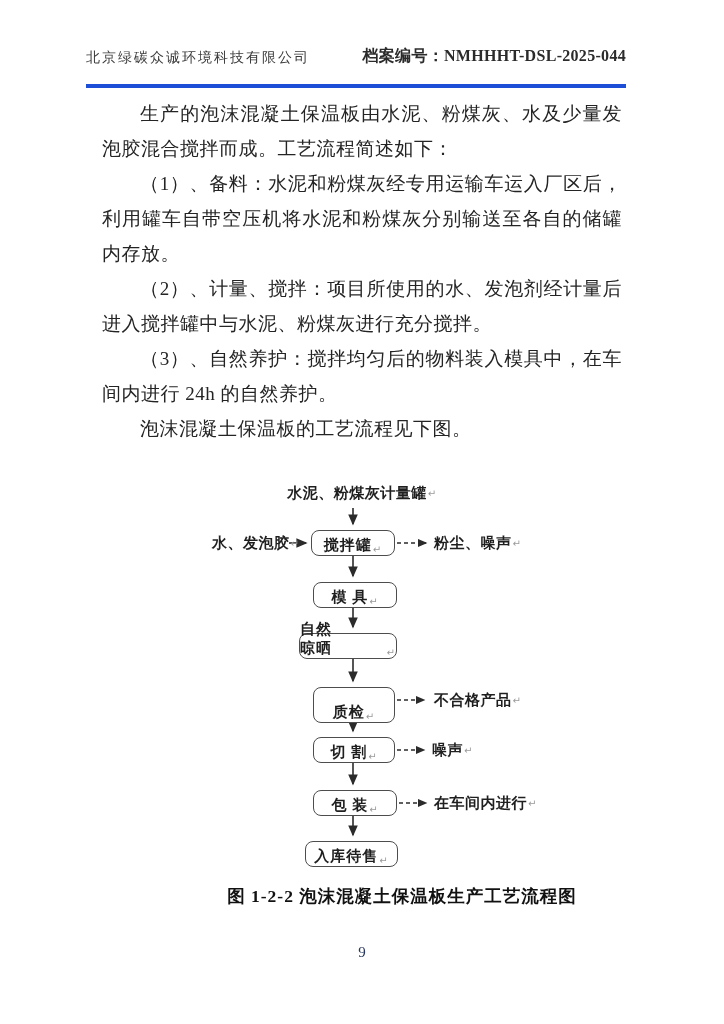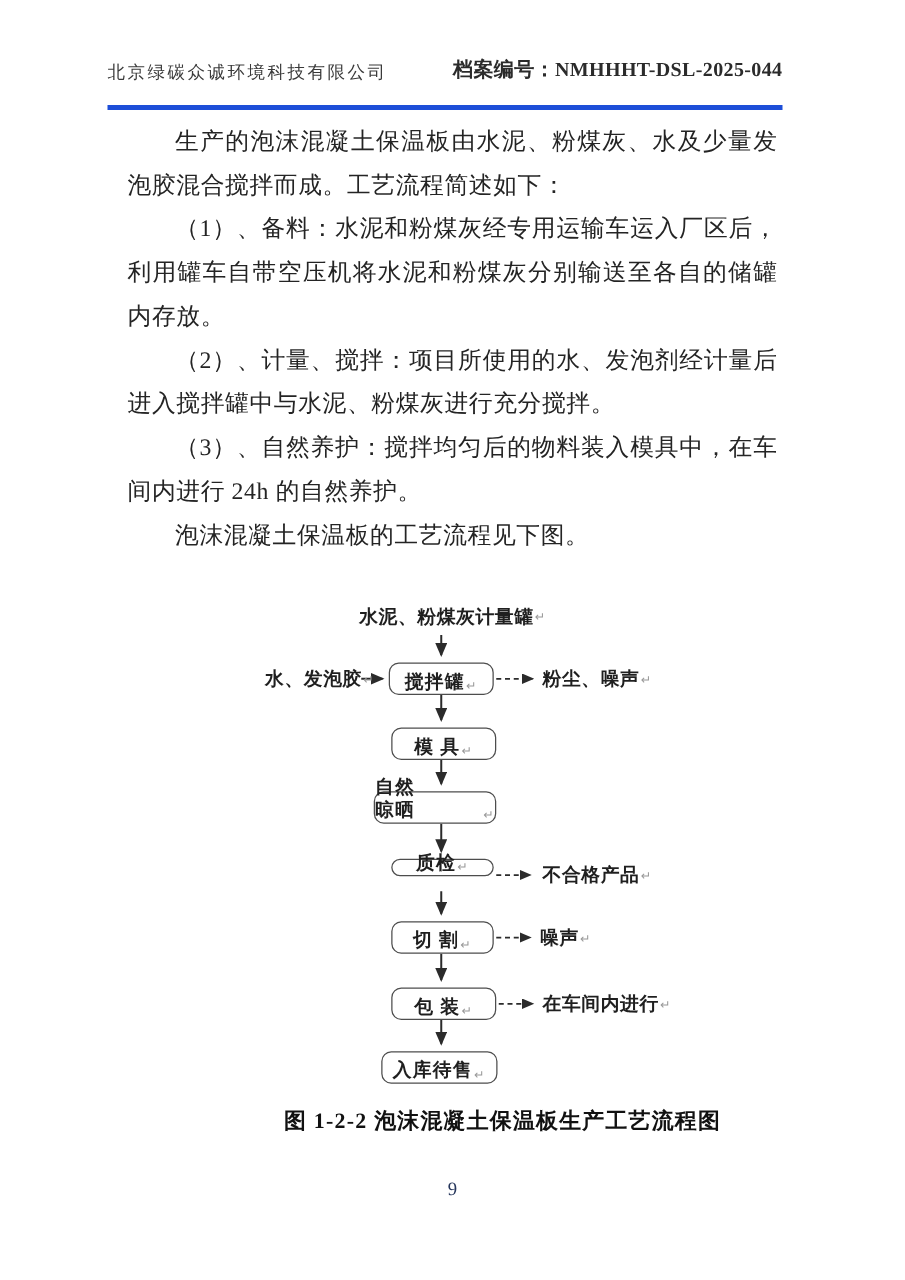--- a/index.html
+++ b/index.html
@@ -137,7 +137,7 @@
       <span>自然晾晒</span>
         <span class="ret">↵</span>
     </div>
-    <div class="fc-box" style="left:313px;top:209px;width:82px;height:14px;">
+    <div class="fc-box" style="left:313px;top:209px;width:82px;height:36px;">
       <span>质检</span>
         <span class="ret">↵</span>
     </div>

